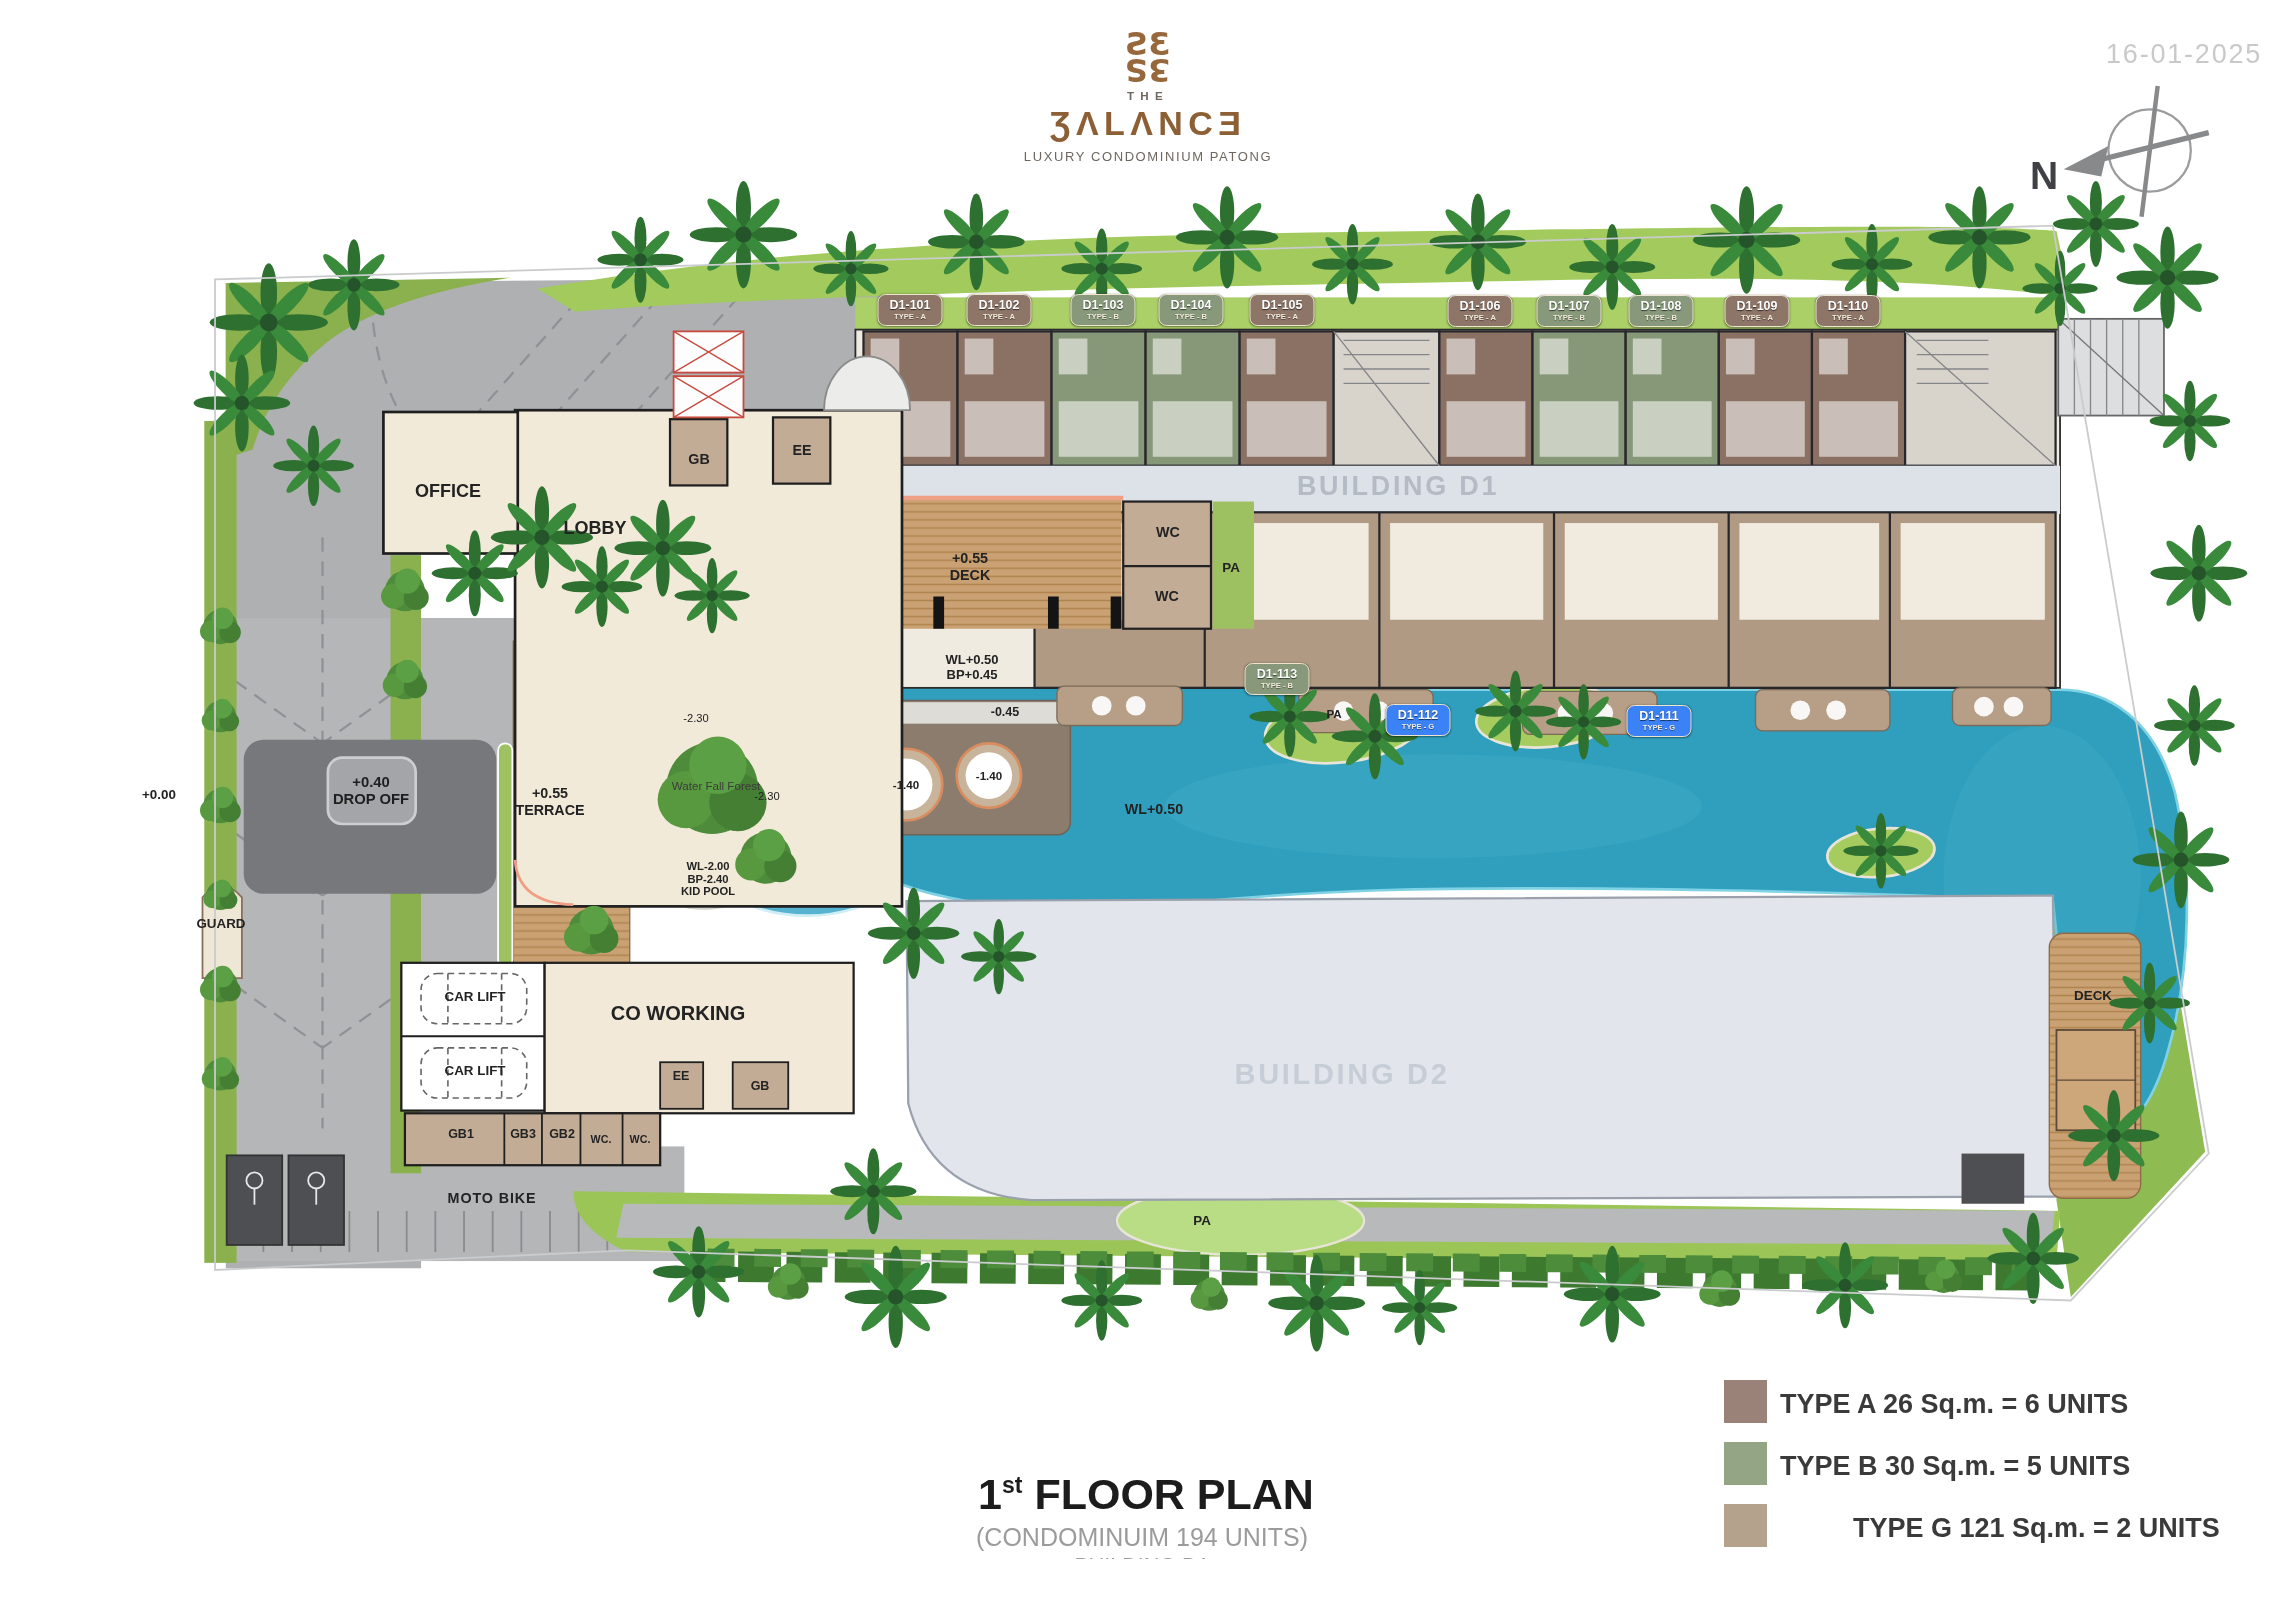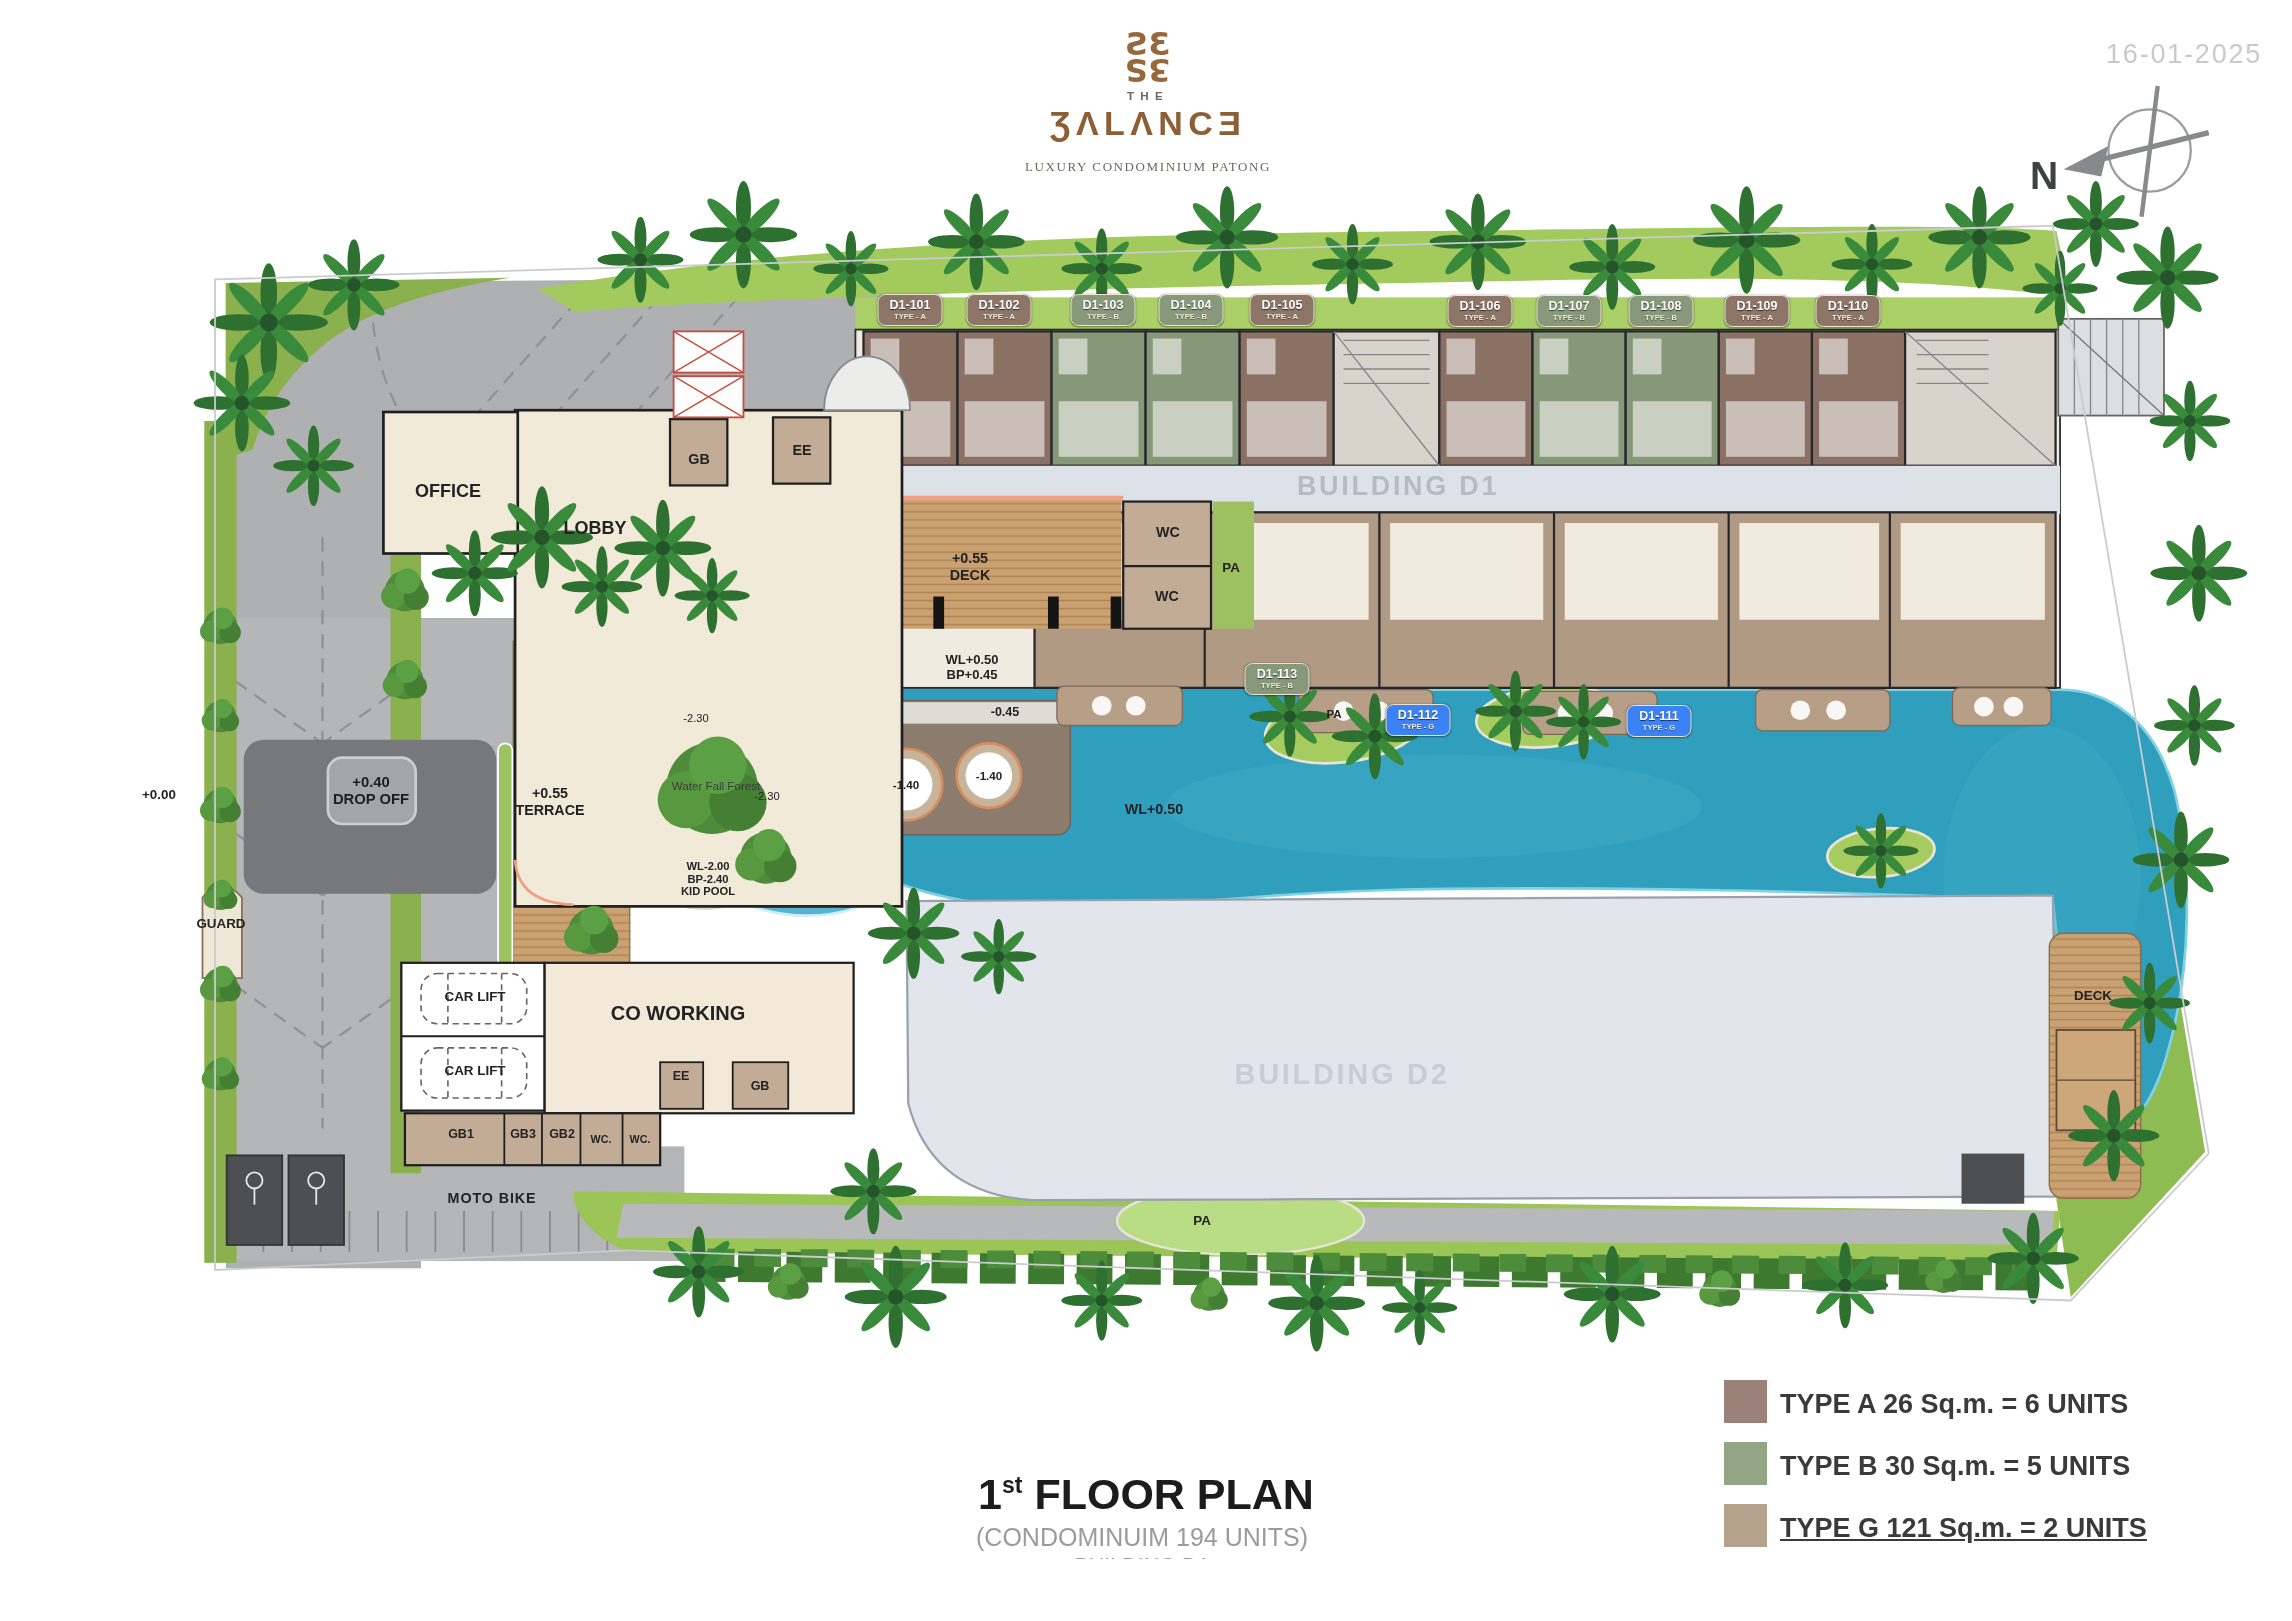--- a/index.html
+++ b/index.html
@@ -24,7 +24,7 @@
   #monogram span{display:block;}
   #logo-the{font-size:11.6px;letter-spacing:6.3px;color:#6e675f;font-weight:bold;margin-top:7.2px;}
   #logo-name{font-size:34px;letter-spacing:5.4px;color:#8d5f35;font-weight:600;margin-top:1.8px;font-family:Liberation Sans, sans-serif;}
-  #logo-tag{font-size:13px;letter-spacing:1.6px;color:#6e675f;font-weight:500;margin-top:16px;font-family:Liberation Serif, serif;}
+  #logo-tag{font-size:13px;letter-spacing:1.6px;color:#6e675f;font-weight:500;margin-top:6px;}
   
   #date{position:absolute;left:2106px;top:39px;font-size:27px;letter-spacing:1.8px;color:#c9c9c9;font-weight:500;z-index:4;}
   #compass-n{position:absolute;left:2044px;top:176px;transform:translate(-50%,-50%);font-size:39px;font-weight:bold;color:#3f4144;z-index:4;}

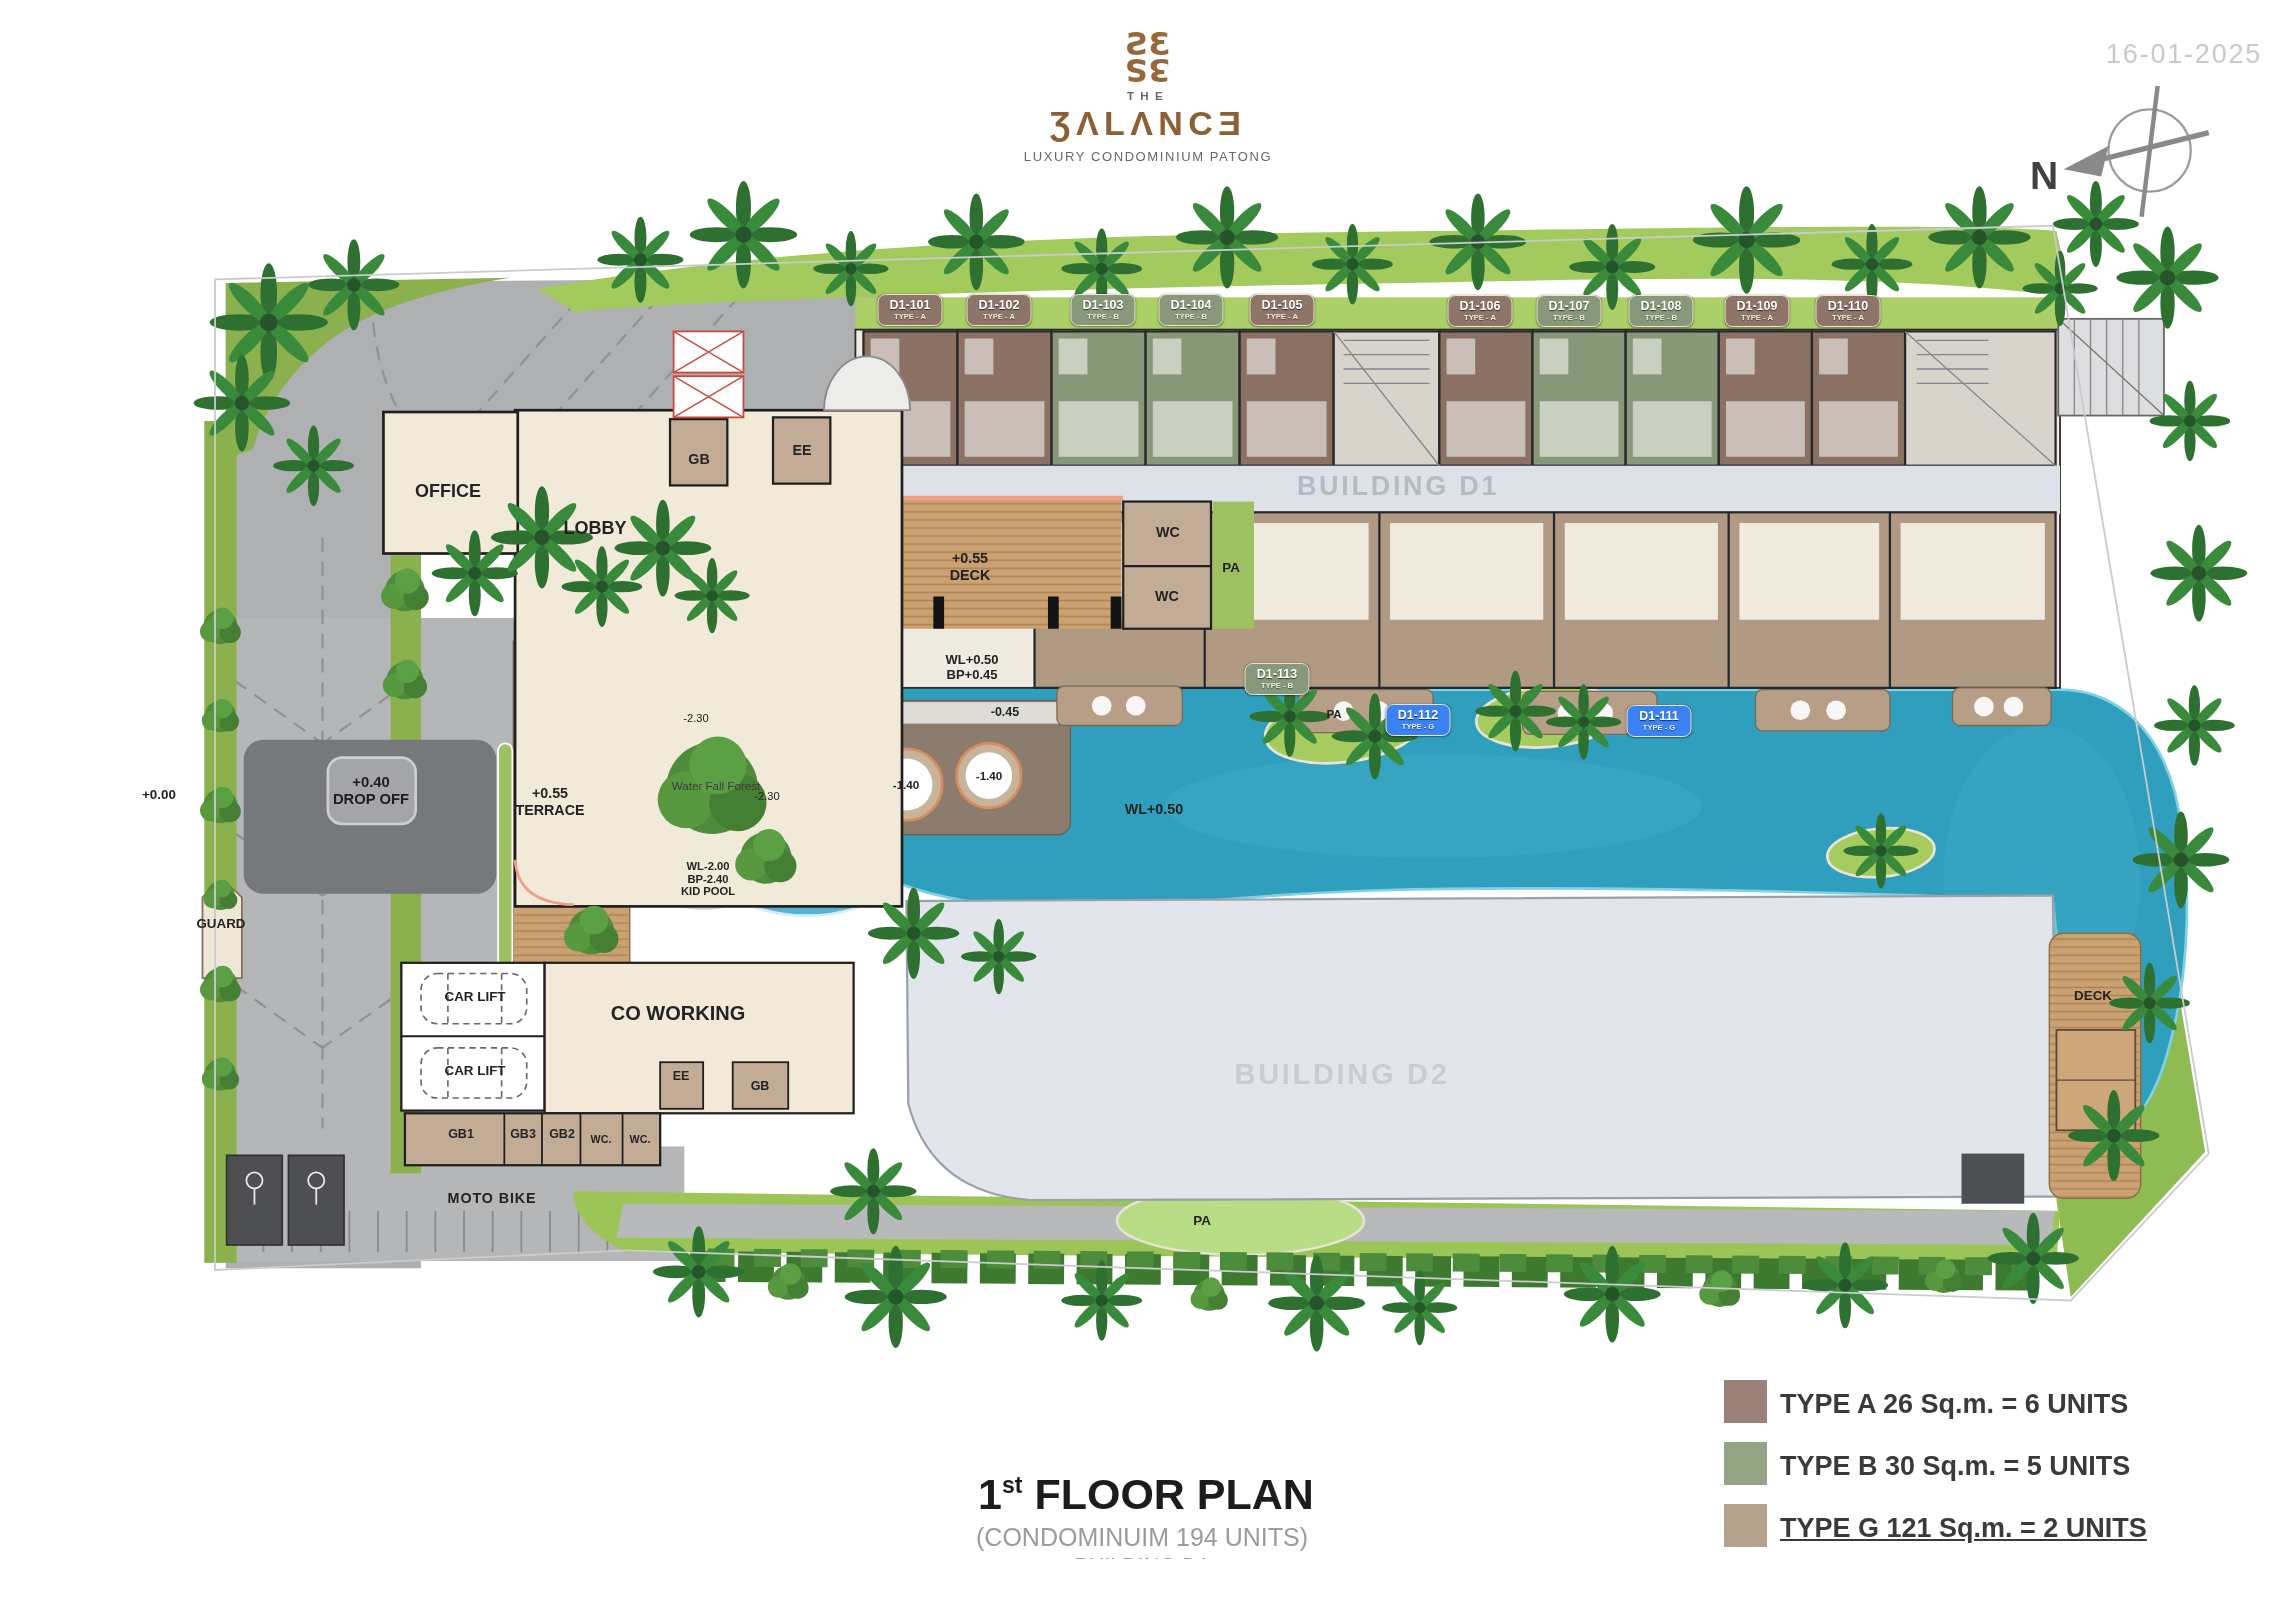--- a/index.html
+++ b/index.html
@@ -533,7 +533,7 @@
 <div class="leg-swatch sw-b" style="left:1724px;top:1442px;"></div>
 <div class="leg-label" style="left:1780px;top:1451px;">TYPE B 30 Sq.m. = 5 UNITS</div>
 <div class="leg-swatch sw-g" style="left:1724px;top:1504px;"></div>
-<div class="leg-label" style="left:1780px;top:1513px;text-decoration:underline;">TYPE G 121 Sq.m. = 2 UNITS</div>
+<div class="leg-label" style="left:1853px;top:1513px;">TYPE G 121 Sq.m. = 2 UNITS</div>
 
 </div>
 

